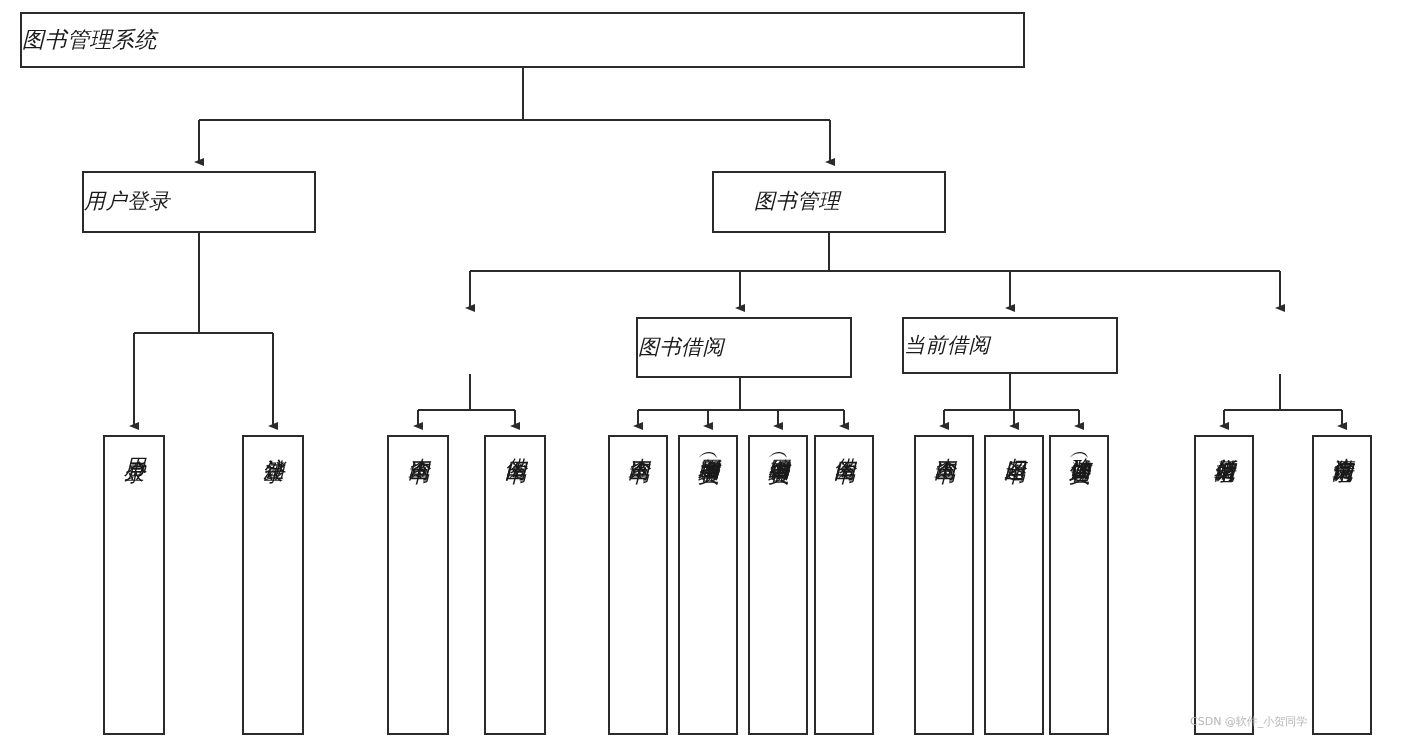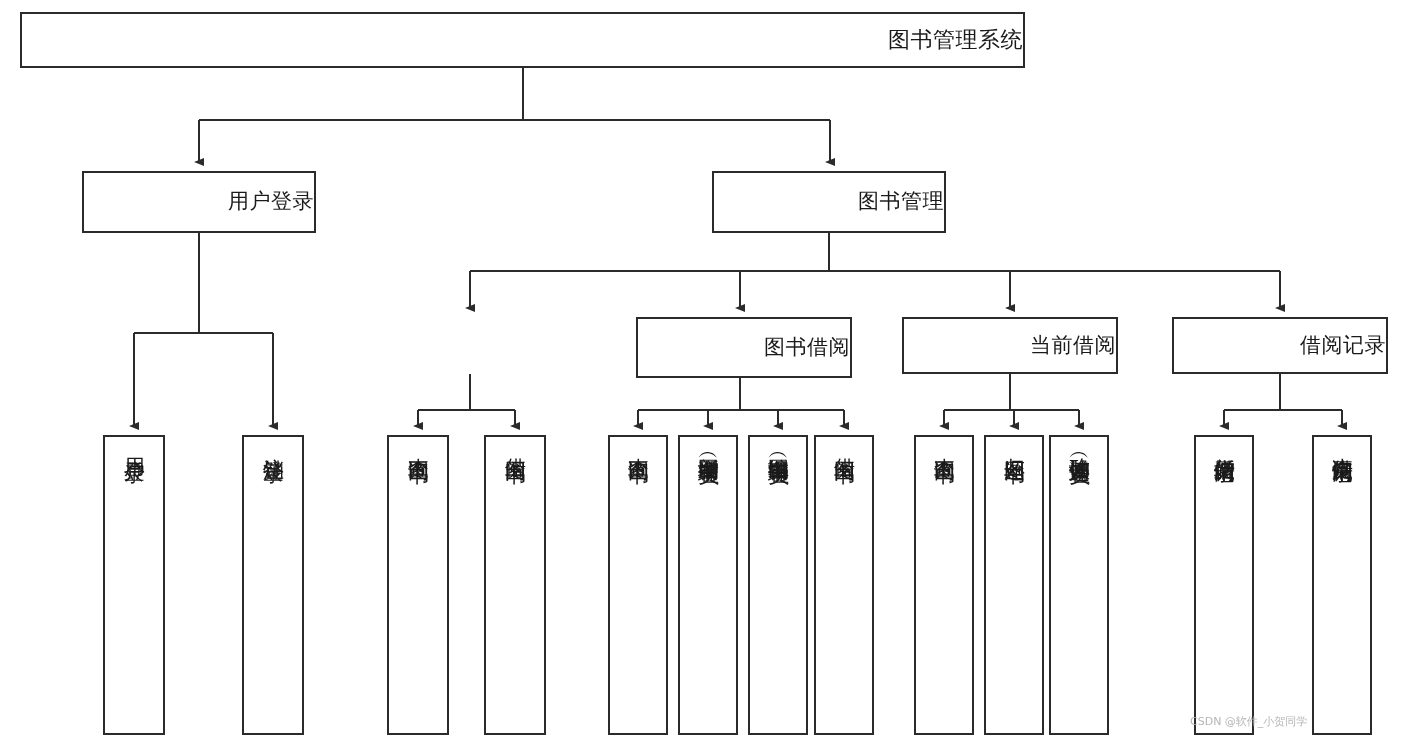--- a/index.html
+++ b/index.html
@@ -32,8 +32,9 @@
     border: 2px solid #2b2b2b;
     display: flex;
     align-items: center;
-    justify-content: flex-end;
+    justify-content: flex-start;
     color: #1a1a1a;
+    font-style: italic;
   }
   .node-label {
     display: block;

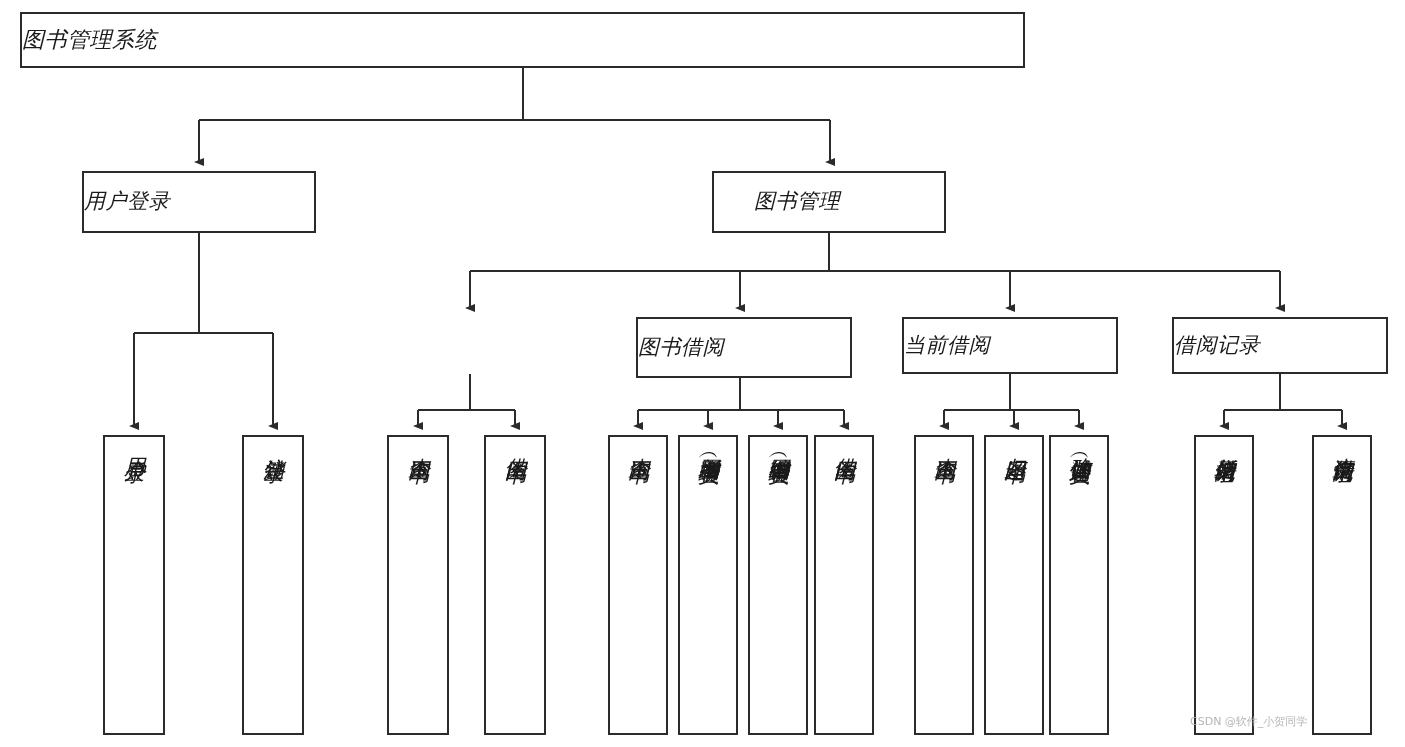--- a/index.html
+++ b/index.html
@@ -144,9 +144,6 @@
   <div class="node h-node" style="left:902px; top:317px; width:216px; height:57px;">
     <span class="node-label">当前借阅</span>
   </div>
-  <div class="node h-node" style="left:1172px; top:317px; width:216px; height:57px;">
-    <span class="node-label">借阅记录</span>
-  </div>
 
   <div class="node v-node" style="left:103px; top:435px; width:62px; height:300px;">
     <span class="node-label">用户登录</span>

